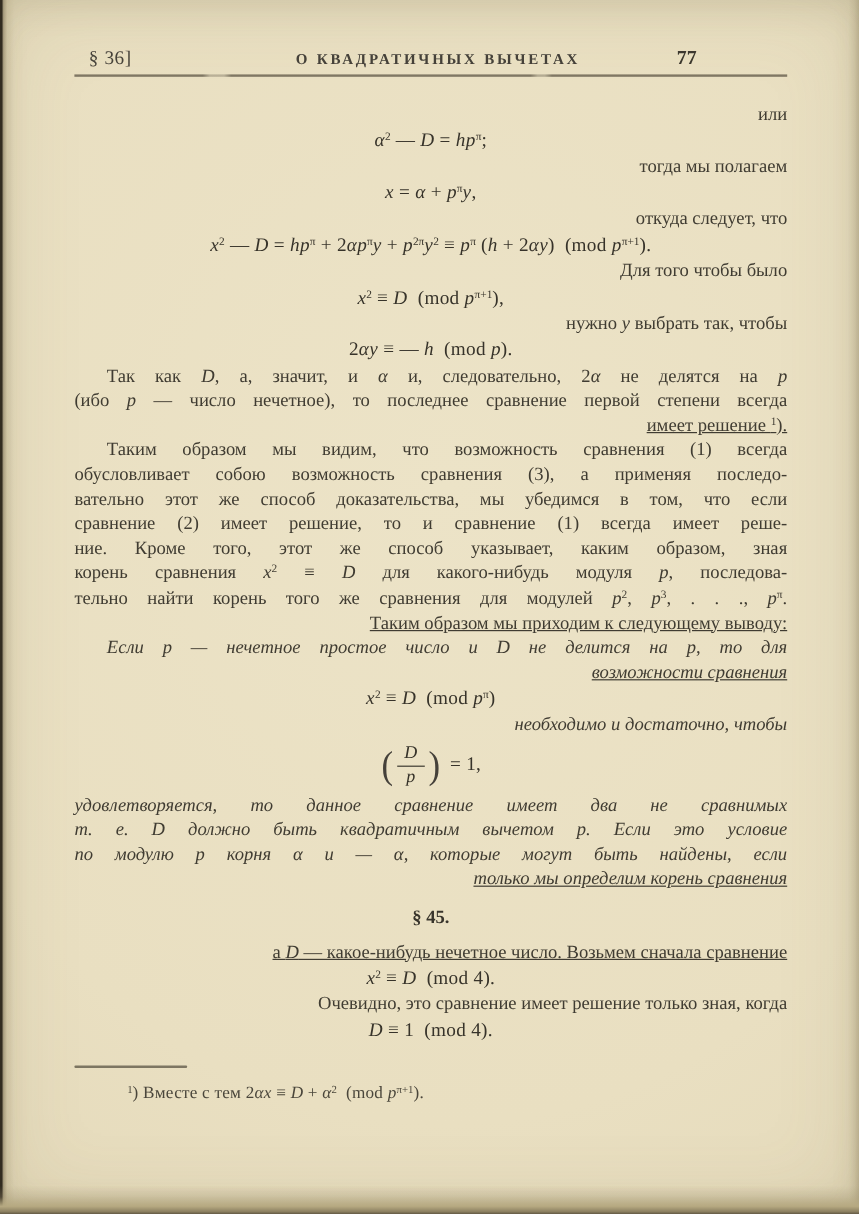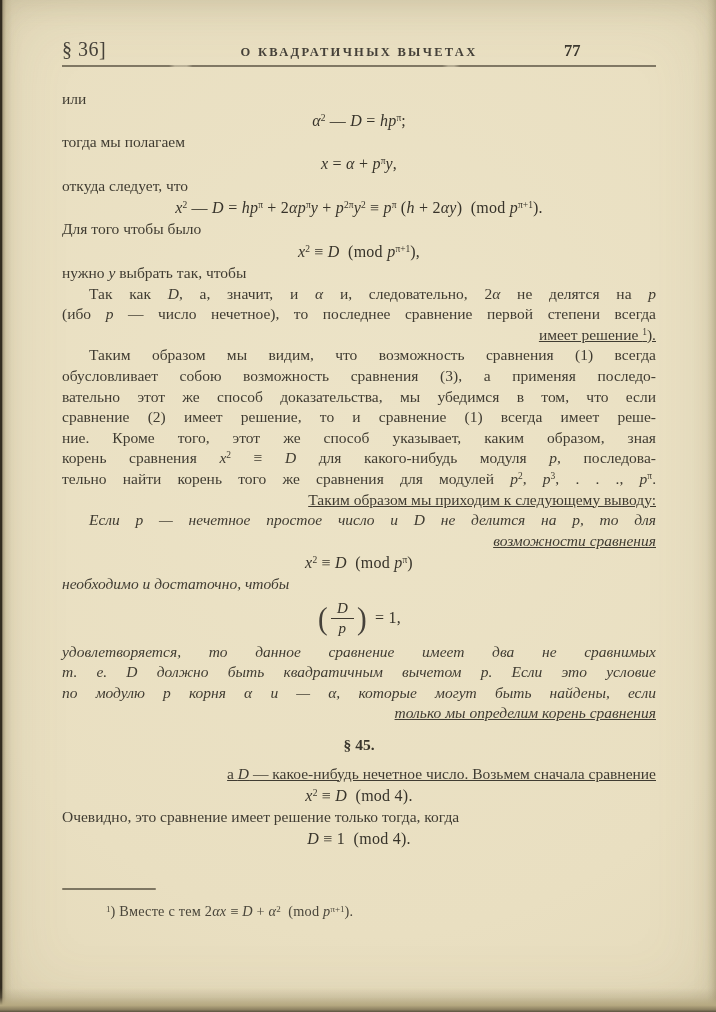--- a/index.html
+++ b/index.html
@@ -12,7 +12,7 @@
   .inner{position:absolute;left:62px;width:594px;top:0;}
   
   .hdr{display:flex;align-items:baseline;padding-top:38px;}
-  .hdr .sec{width:92px;font-size:20px;letter-spacing:.5px;color:#46423a;}
+  .hdr .sec{width:92px;font-size:16px;letter-spacing:.5px;color:#46423a;margin-left:12px;}
   .hdr .ttl{flex:1;text-align:center;font-size:12.5px;font-weight:bold;letter-spacing:2.3px;color:#45413a;}
   .hdr .pg{width:92px;text-align:left;font-size:16.5px;font-weight:bold;color:#3c382f;}
   .rule{height:1.7px;margin-top:4px;background:linear-gradient(90deg,#6e6654 0 18%,rgba(110,102,84,.45) 19% 21%,#6e6654 22% 64%,rgba(110,102,84,.5) 65% 66%,#6e6654 67% 100%);opacity:.85;}

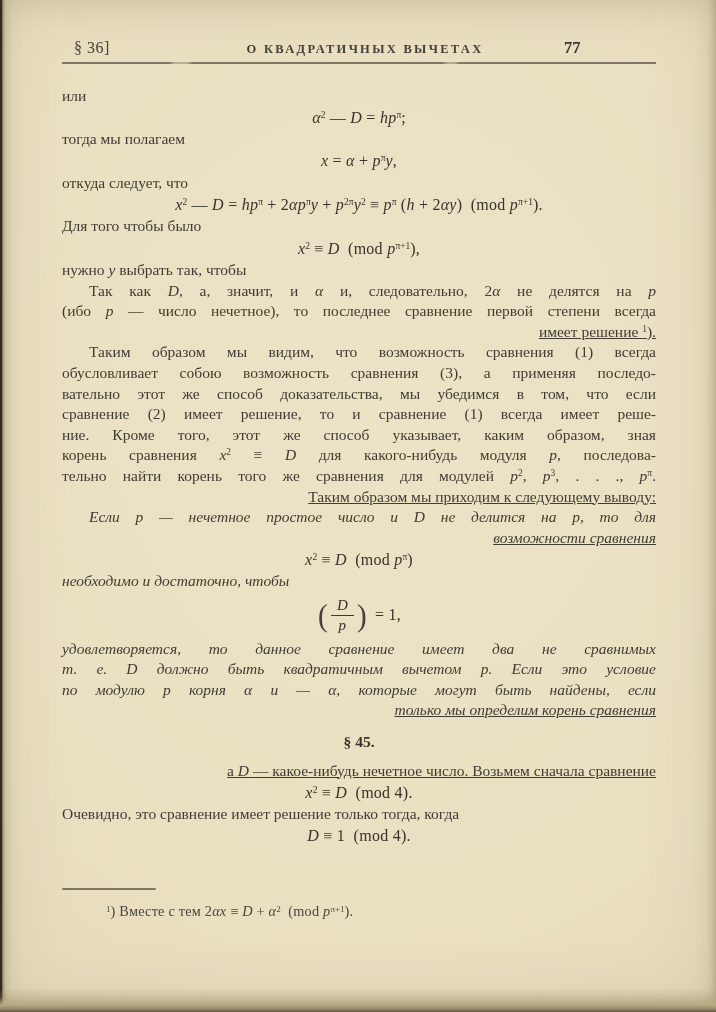--- a/index.html
+++ b/index.html
@@ -18,7 +18,7 @@
   .rule{height:1.7px;margin-top:4px;background:linear-gradient(90deg,#6e6654 0 18%,rgba(110,102,84,.45) 19% 21%,#6e6654 22% 64%,rgba(110,102,84,.5) 65% 66%,#6e6654 67% 100%);opacity:.85;}
   
   .body{margin-top:22px;font-size:15.5px;line-height:20.6px;color:#403c32;}
-  .tl{white-space:nowrap;}
+  .tl{white-space:nowrap;text-align:right;}
   .it{font-style:italic;}
   .para .jl{text-align:justify;text-align-last:justify;}
   .para .ll{text-align:right;text-decoration:underline;}

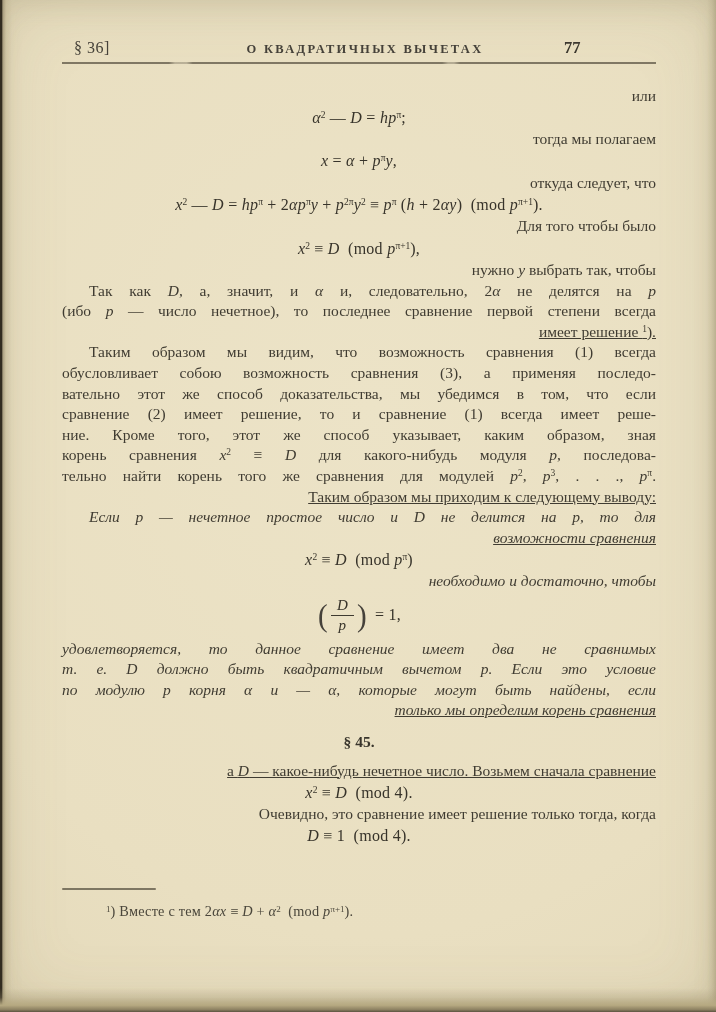--- a/index.html
+++ b/index.html
@@ -73,6 +73,7 @@
         <div class="tl">Для того чтобы было</div>
         <div class="f"><i>x</i><sup>2</sup> ≡ <i>D</i> &nbsp;(mod <i>p</i><sup>π+1</sup>),</div>
         <div class="tl">нужно <i>y</i> выбрать так, чтобы</div>
+        <div class="f">2<i>αy</i> ≡ — <i>h</i> &nbsp;(mod <i>p</i>).</div>
         <div class="para">
           <div class="jl ind">Так как <i>D</i>, а, значит, и <i>α</i> и, следовательно, 2<i>α</i> не делятся на <i>p</i></div>
           <div class="jl">(ибо <i>p</i> — число нечетное), то последнее сравнение первой степени всегда</div>

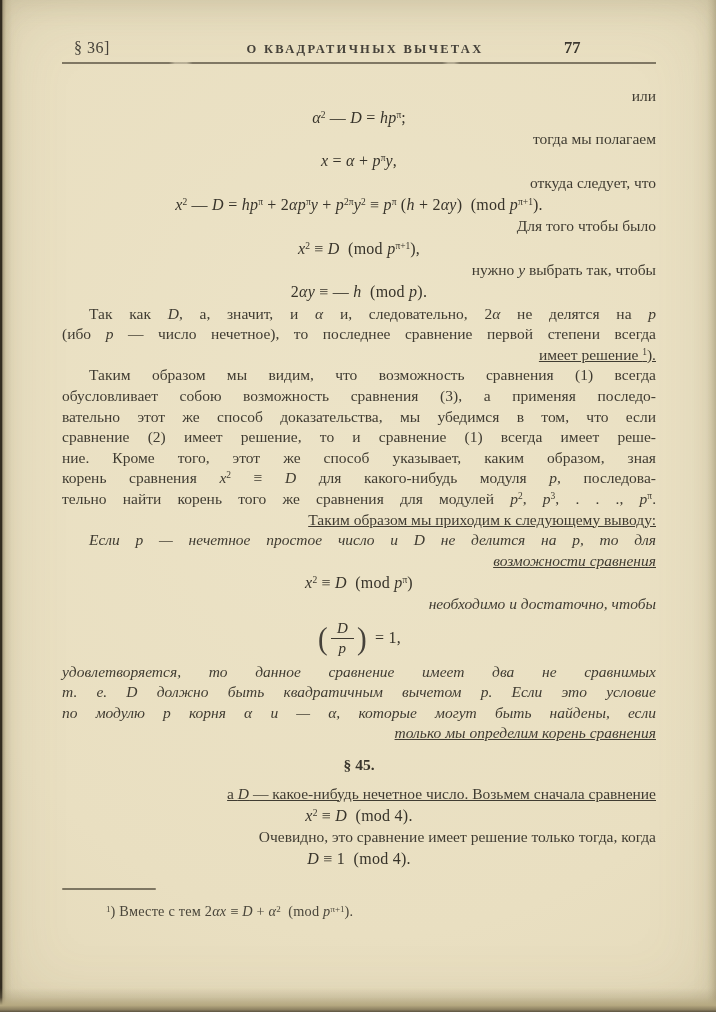--- a/index.html
+++ b/index.html
@@ -107,7 +107,7 @@
           <div class="ll">а <i>D</i> — какое-нибудь нечетное число. Возьмем сначала сравнение</div>
         </div>
         <div class="f"><i>x</i><sup>2</sup> ≡ <i>D</i> &nbsp;(mod 4).</div>
-        <div class="tl">Очевидно, это сравнение имеет решение только тогда, когда</div>
+        <div class="tl">Очевидно, это сравнение имеет решение только зная, когда</div>
         <div class="f"><i>D</i> ≡ 1 &nbsp;(mod 4).</div>
       </div>
   </div>

